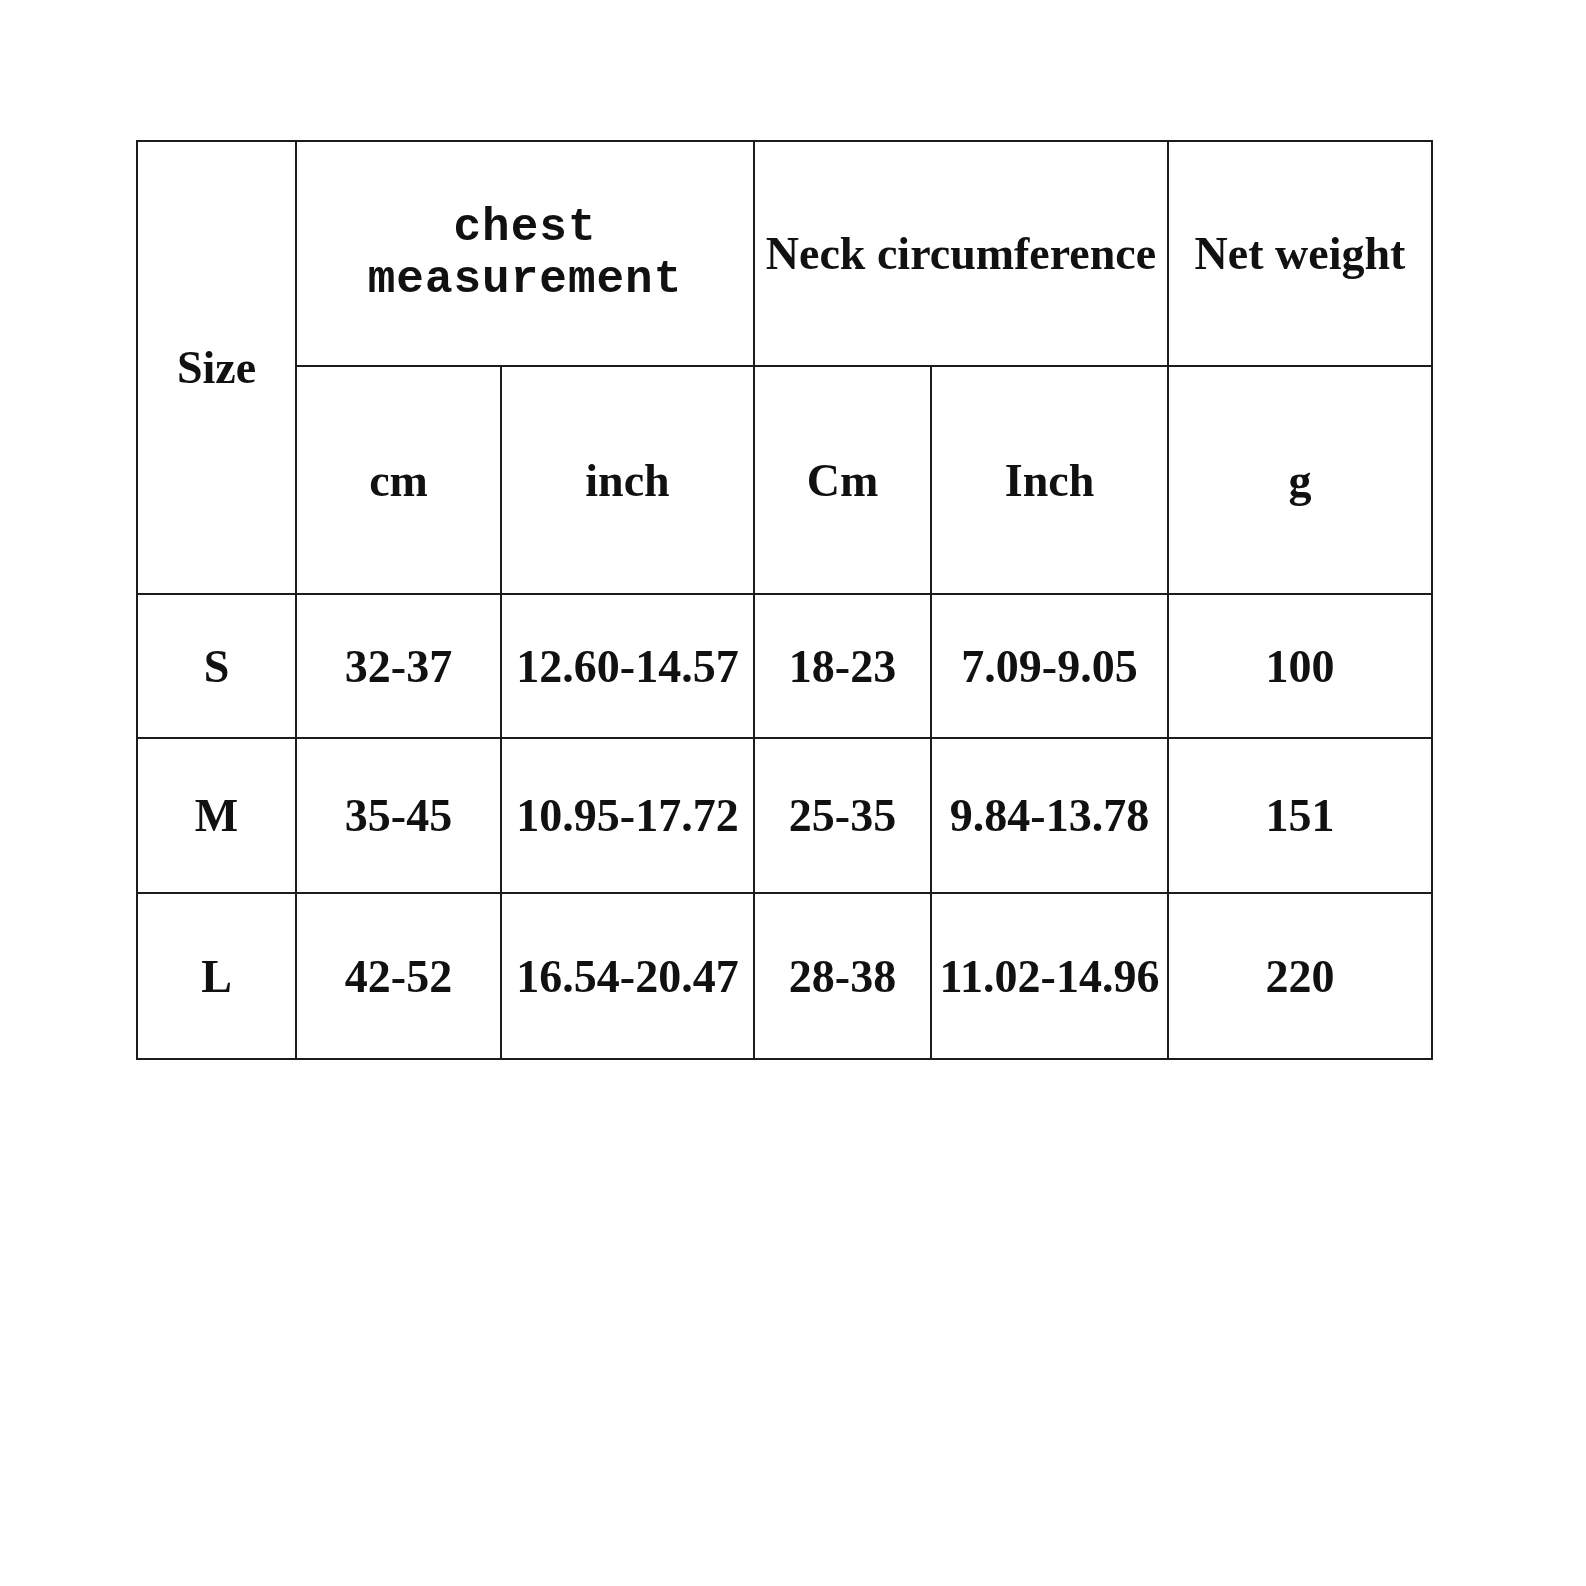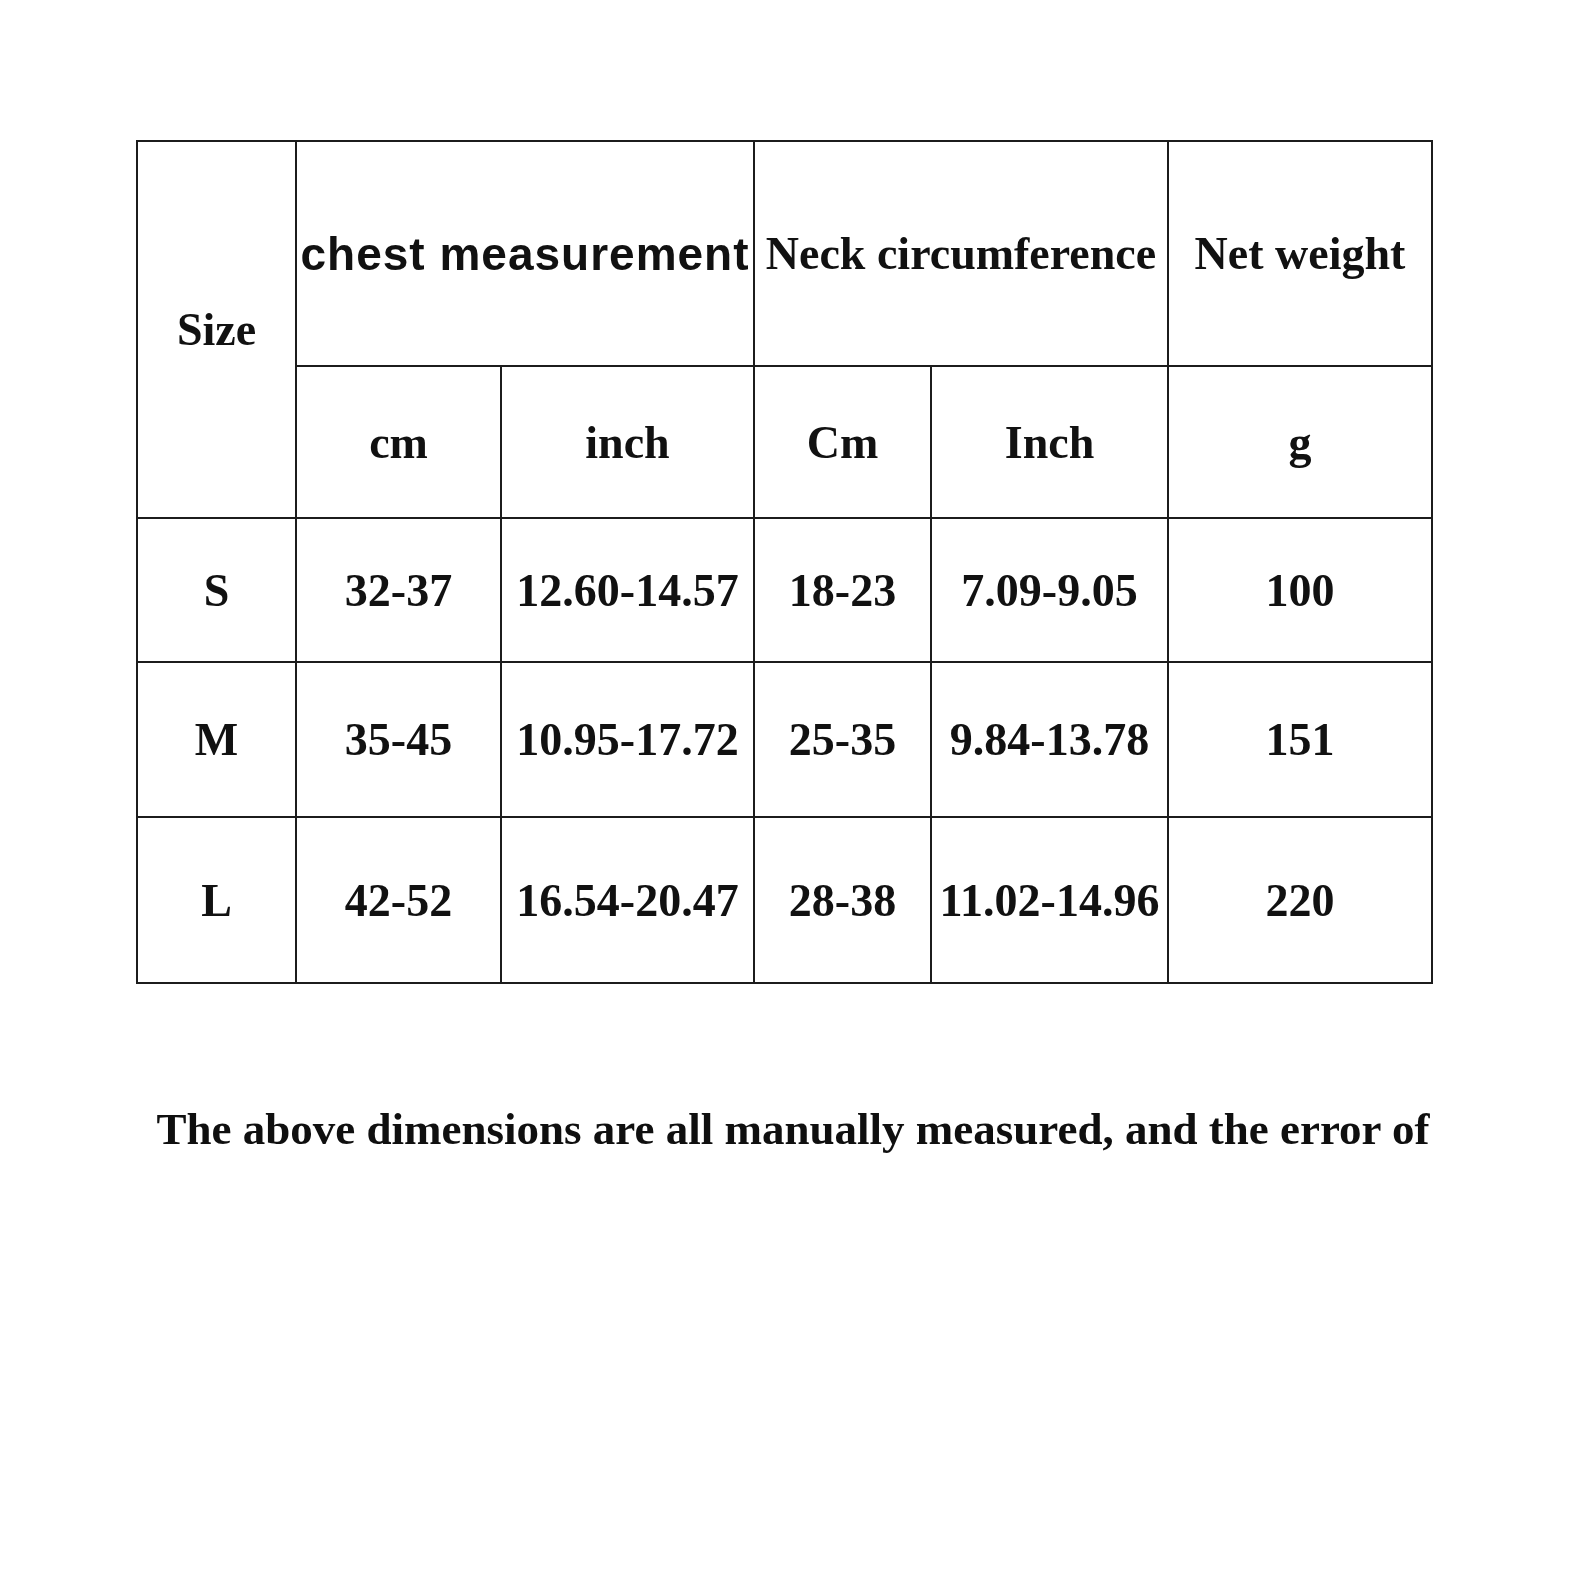--- a/index.html
+++ b/index.html
@@ -35,7 +35,7 @@
     background: #ffffff;
   }
   td.group-chest {
-    font-family: Liberation Sans, sans-serif;
+    font-family: Liberation Mono, monospace;
     color: #3d3d3d;
     font-size: 43px;
     letter-spacing: 1px;

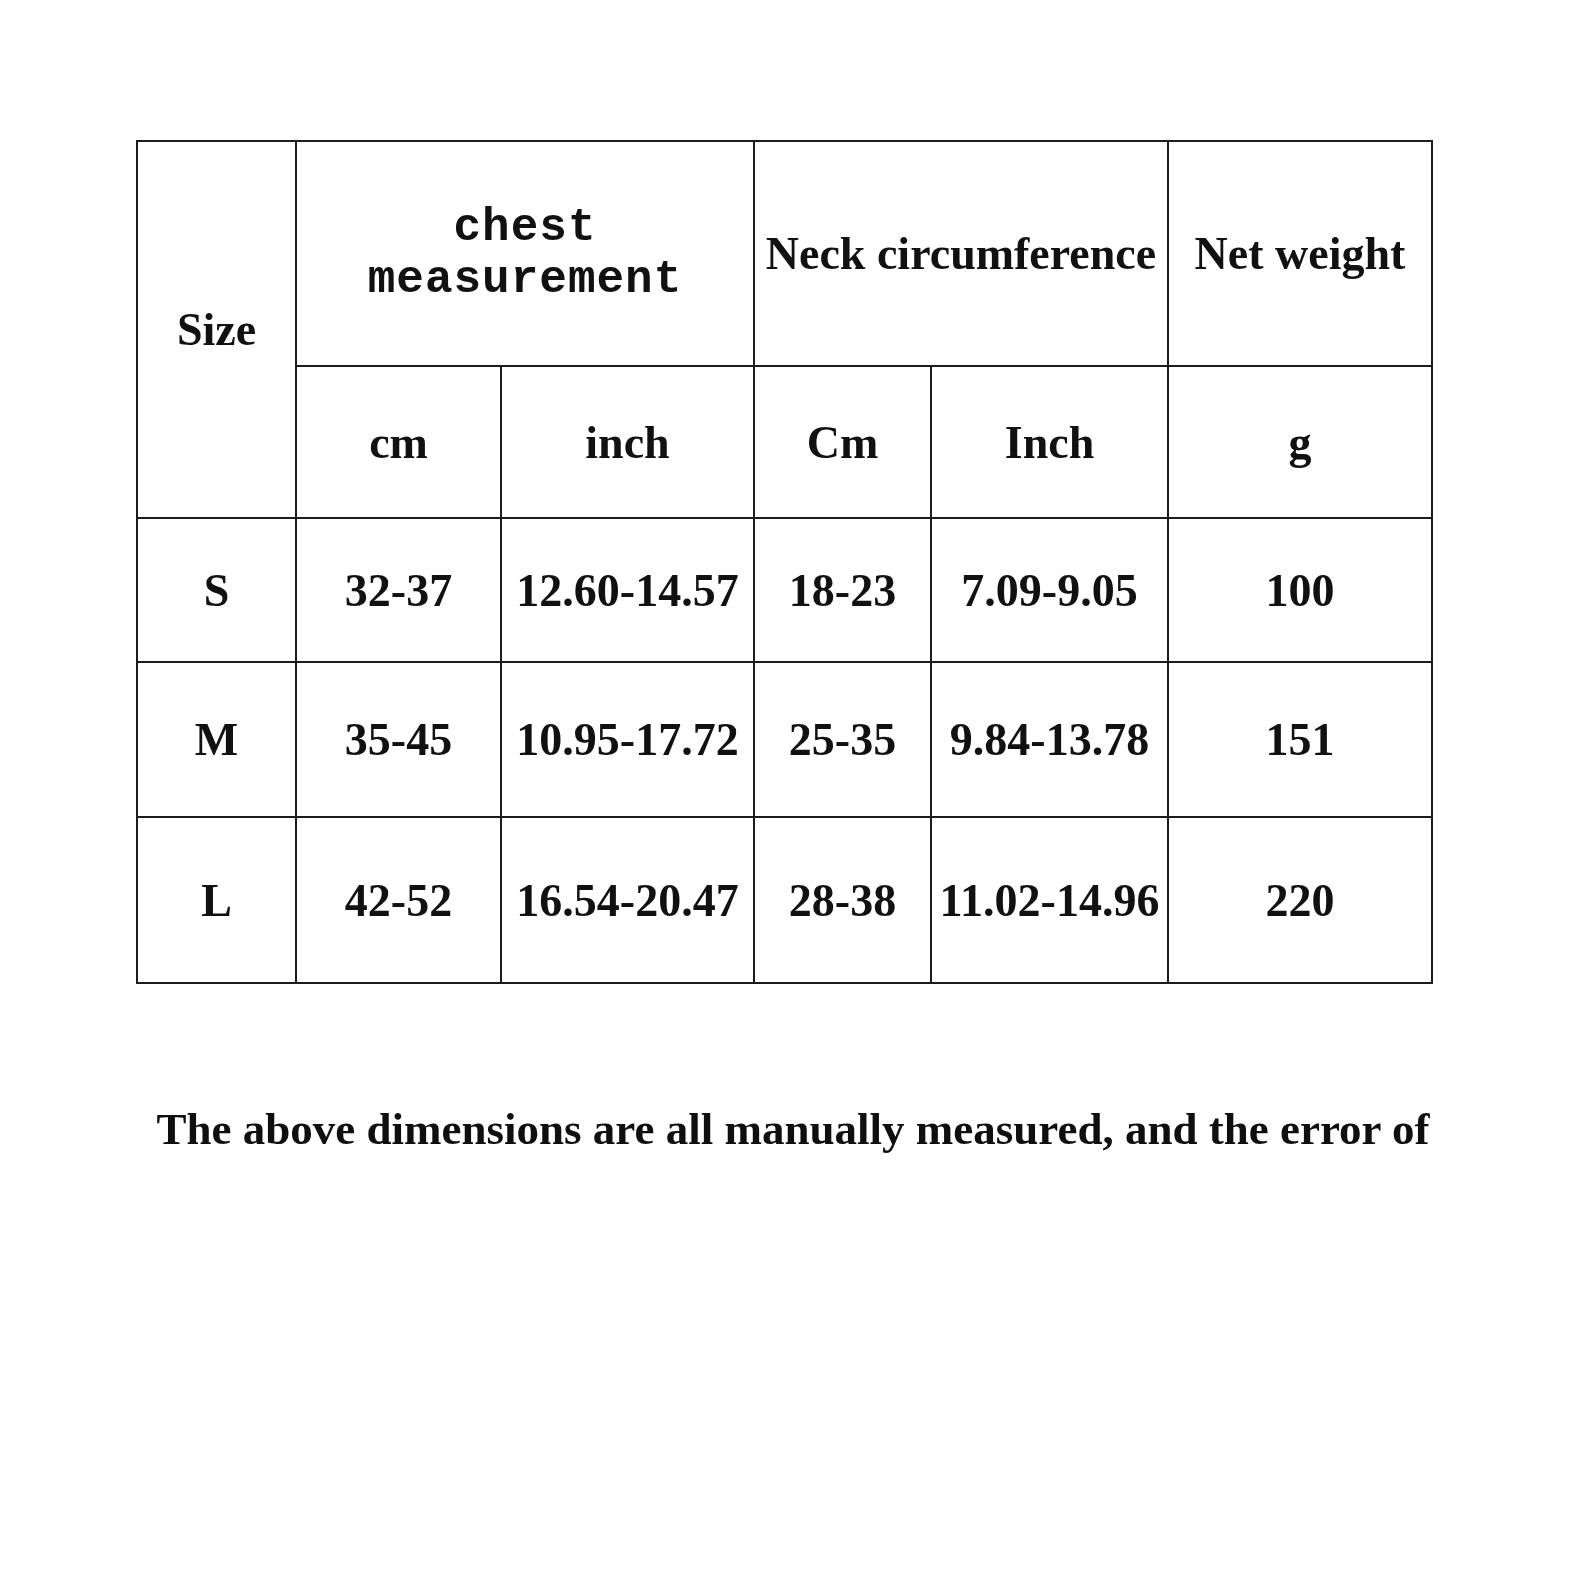--- a/index.html
+++ b/index.html
@@ -76,7 +76,7 @@
         <td colspan="2">Neck circumference</td>
         <td>Net weight</td>
       </tr>
-      <tr style="height:152px">
+      <tr style="height:228px">
         <td>cm</td>
         <td>inch</td>
         <td>Cm</td>

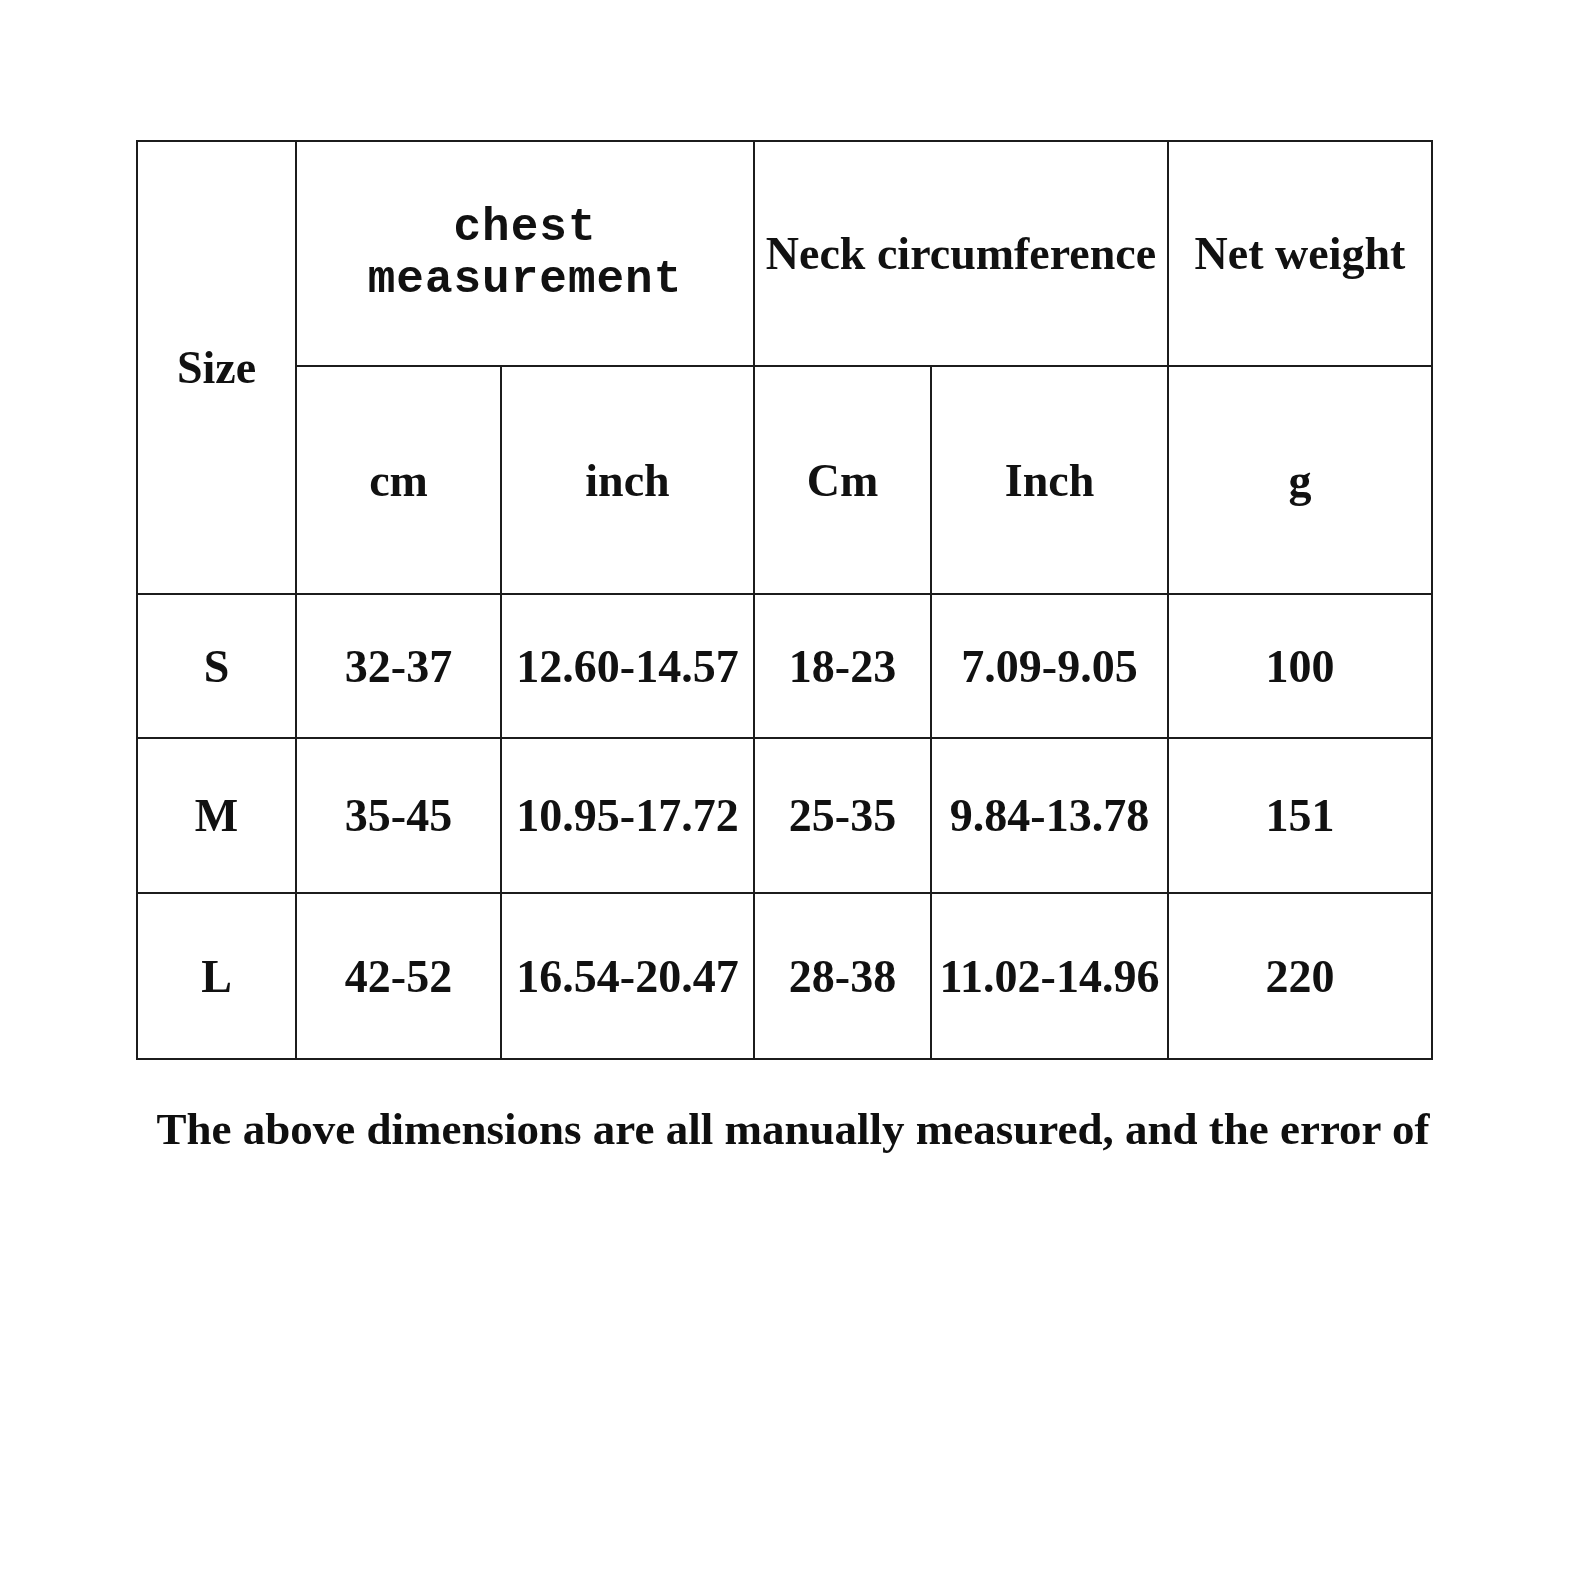--- a/index.html
+++ b/index.html
@@ -111,7 +111,6 @@
   </table>
 
   <div class="footer-note">
-    <div>The above dimensions are all manually measured, and the error of</div>
   </div>
 
 </div>

